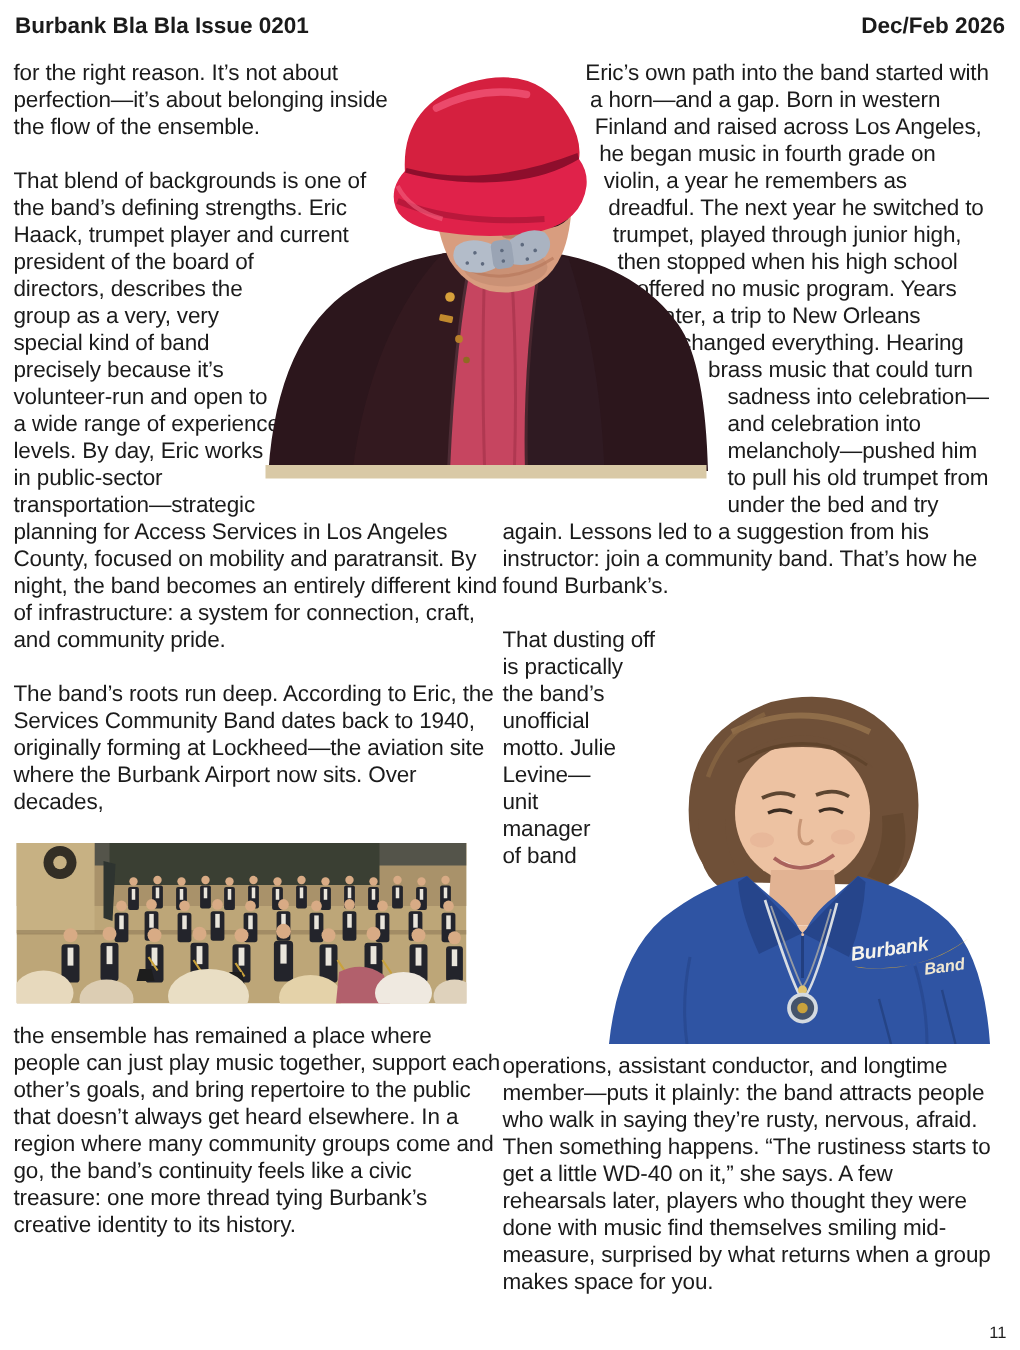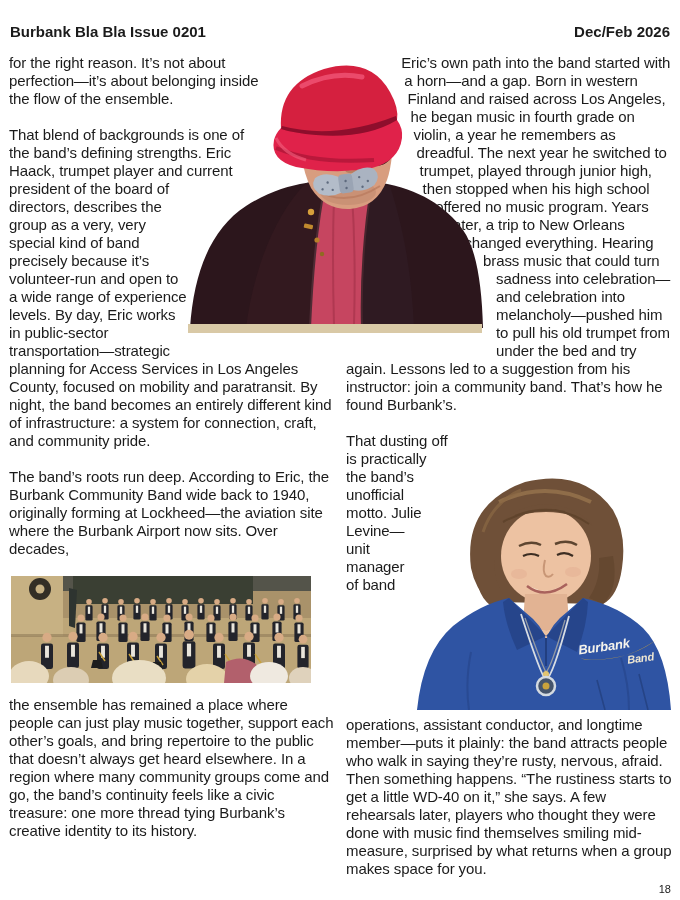--- a/index.html
+++ b/index.html
@@ -10,7 +10,7 @@
   }
   .header {
     display:flex; justify-content:space-between; align-items:flex-start;
-    padding:23px 10px 0 10px; font-weight:bold; font-size:15px; line-height:18px;
+    padding:9px 10px 0 10px; font-weight:bold; font-size:15px; line-height:18px;
   }
   .columns { display:flex; gap:11px; padding:13px 8px 0 9px; }
   .col { font-size:15px; line-height:18px; letter-spacing:-0.1px; }

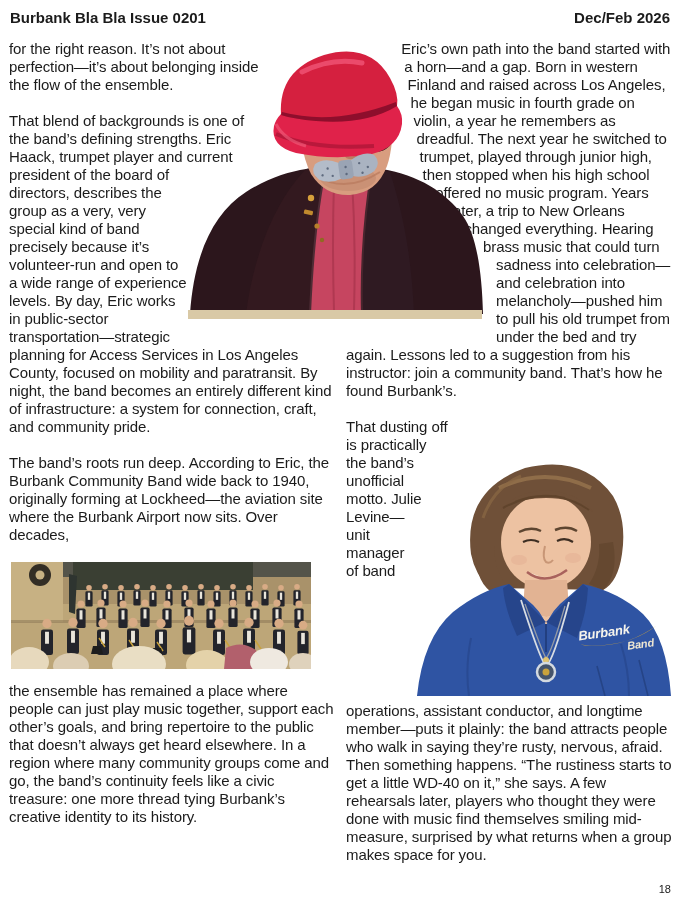--- a/index.html
+++ b/index.html
@@ -12,7 +12,7 @@
     display:flex; justify-content:space-between; align-items:flex-start;
     padding:9px 10px 0 10px; font-weight:bold; font-size:15px; line-height:18px;
   }
-  .columns { display:flex; gap:11px; padding:13px 8px 0 9px; }
+  .columns { display:flex; padding:13px 8px 0 9px; }
   .col { font-size:15px; line-height:18px; letter-spacing:-0.1px; }
   .col-left  { width:326px; }
   .col-right { width:326px; }

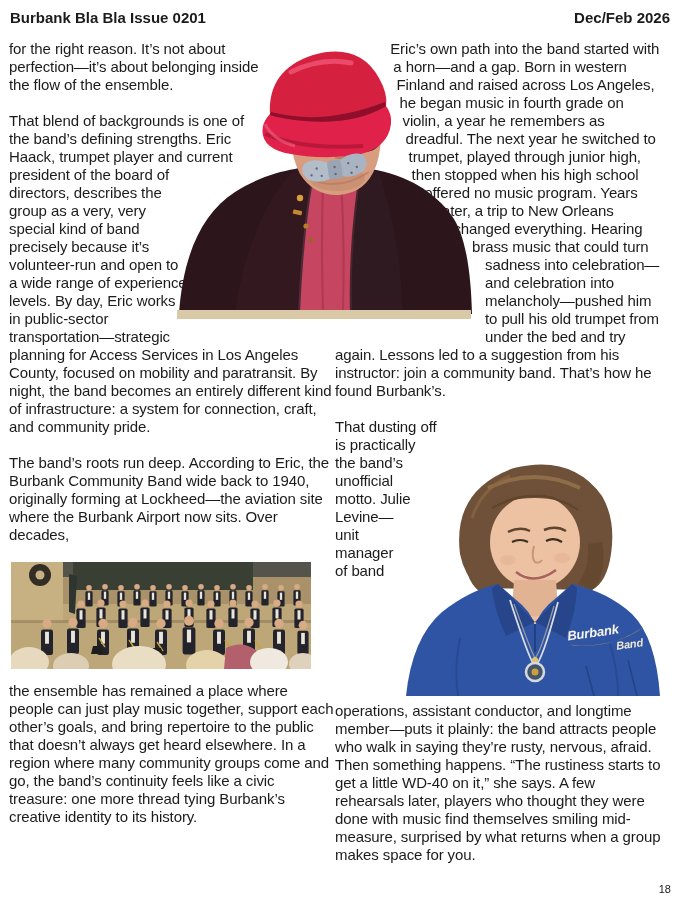--- a/index.html
+++ b/index.html
@@ -60,7 +60,7 @@
     <div class="spacer spacer-eric-left"></div>
     <p class="para">for the right reason. It’s not about perfection—it’s about belonging inside the flow of the ensemble.</p>
     <p class="para">That blend of backgrounds is one of the band’s defining strengths. Eric Haack, trumpet player and current president of the board of directors, describes the group as a very, very special kind of band precisely because it’s volunteer-run and open to a wide range of experience levels. By day, Eric works in public-sector transportation—strategic planning for Access Services in Los Angeles County, focused on mobility and paratransit. By night, the band becomes an entirely different kind of infrastructure: a system for connection, craft, and community pride.</p>
-    <p class="para">The band’s roots run deep. According to Eric, the Burbank Community Band wide back to 1940, originally forming at Lockheed—the aviation site where the Burbank Airport now sits. Over decades,</p>
+    <p class="para">The band’s roots run deep. According to Eric, the Services Community Band dates back to 1940, originally forming at Lockheed—the aviation site where the Burbank Airport now sits. Over decades,</p>
 
     <figure class="vintage">
       <svg viewBox="0 0 300 107">

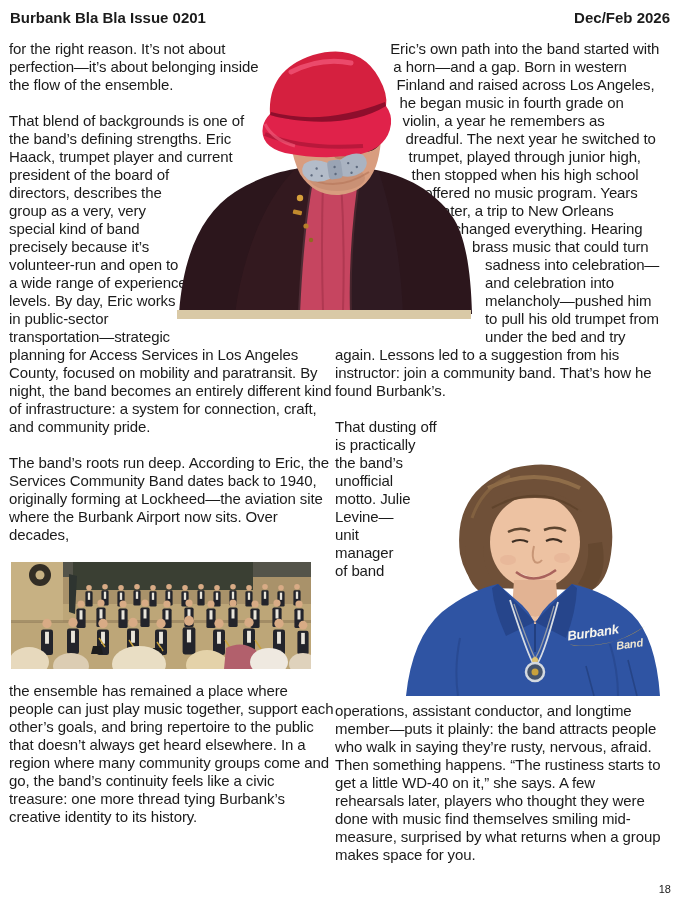--- a/index.html
+++ b/index.html
@@ -231,6 +231,6 @@
   </div>
 </div>
 
-<div class="page-number">18</div>
+<div class="page-number">11</div>
 
 </body></html>

